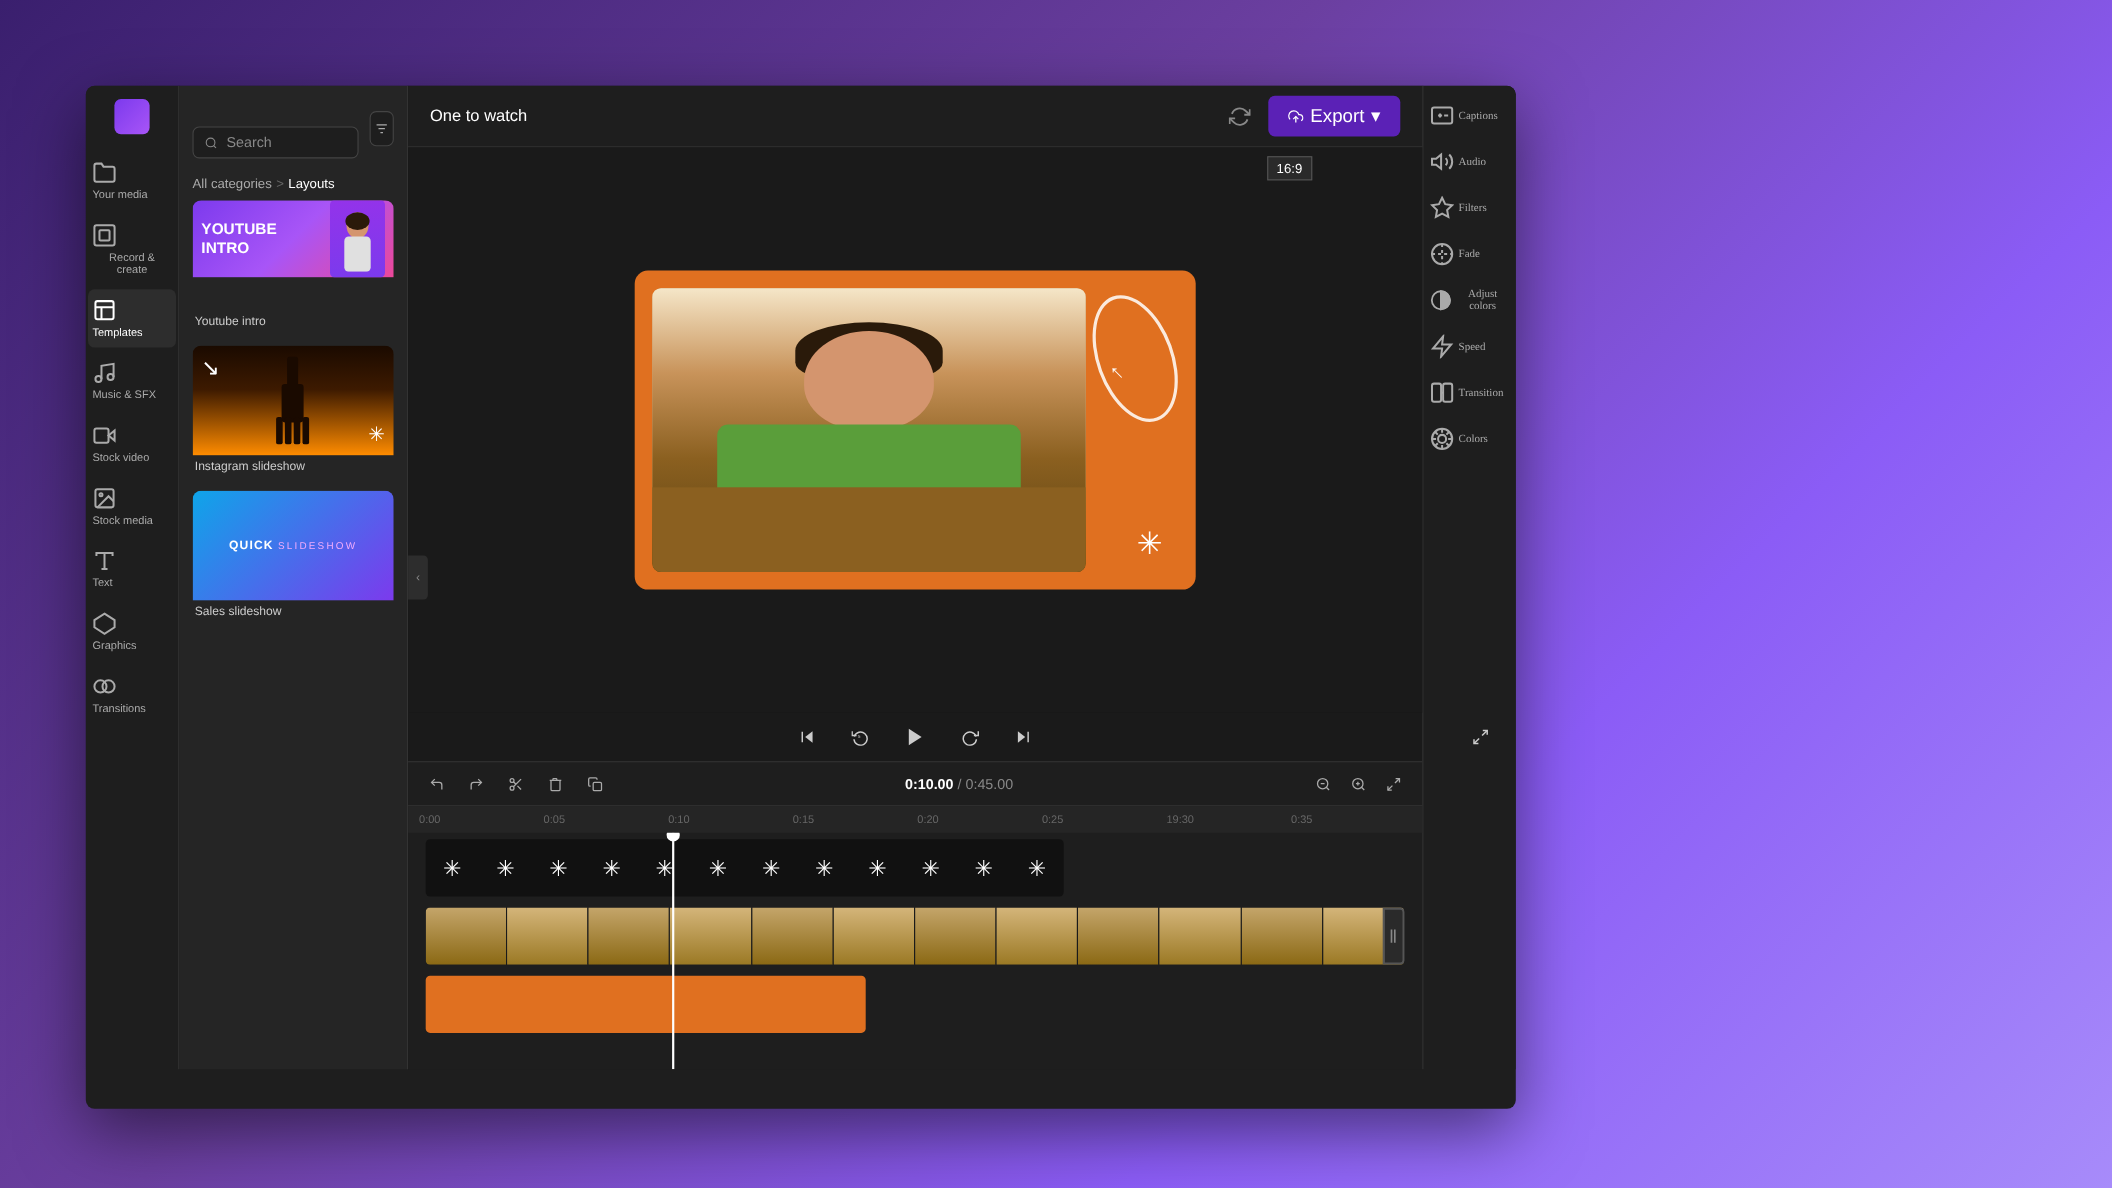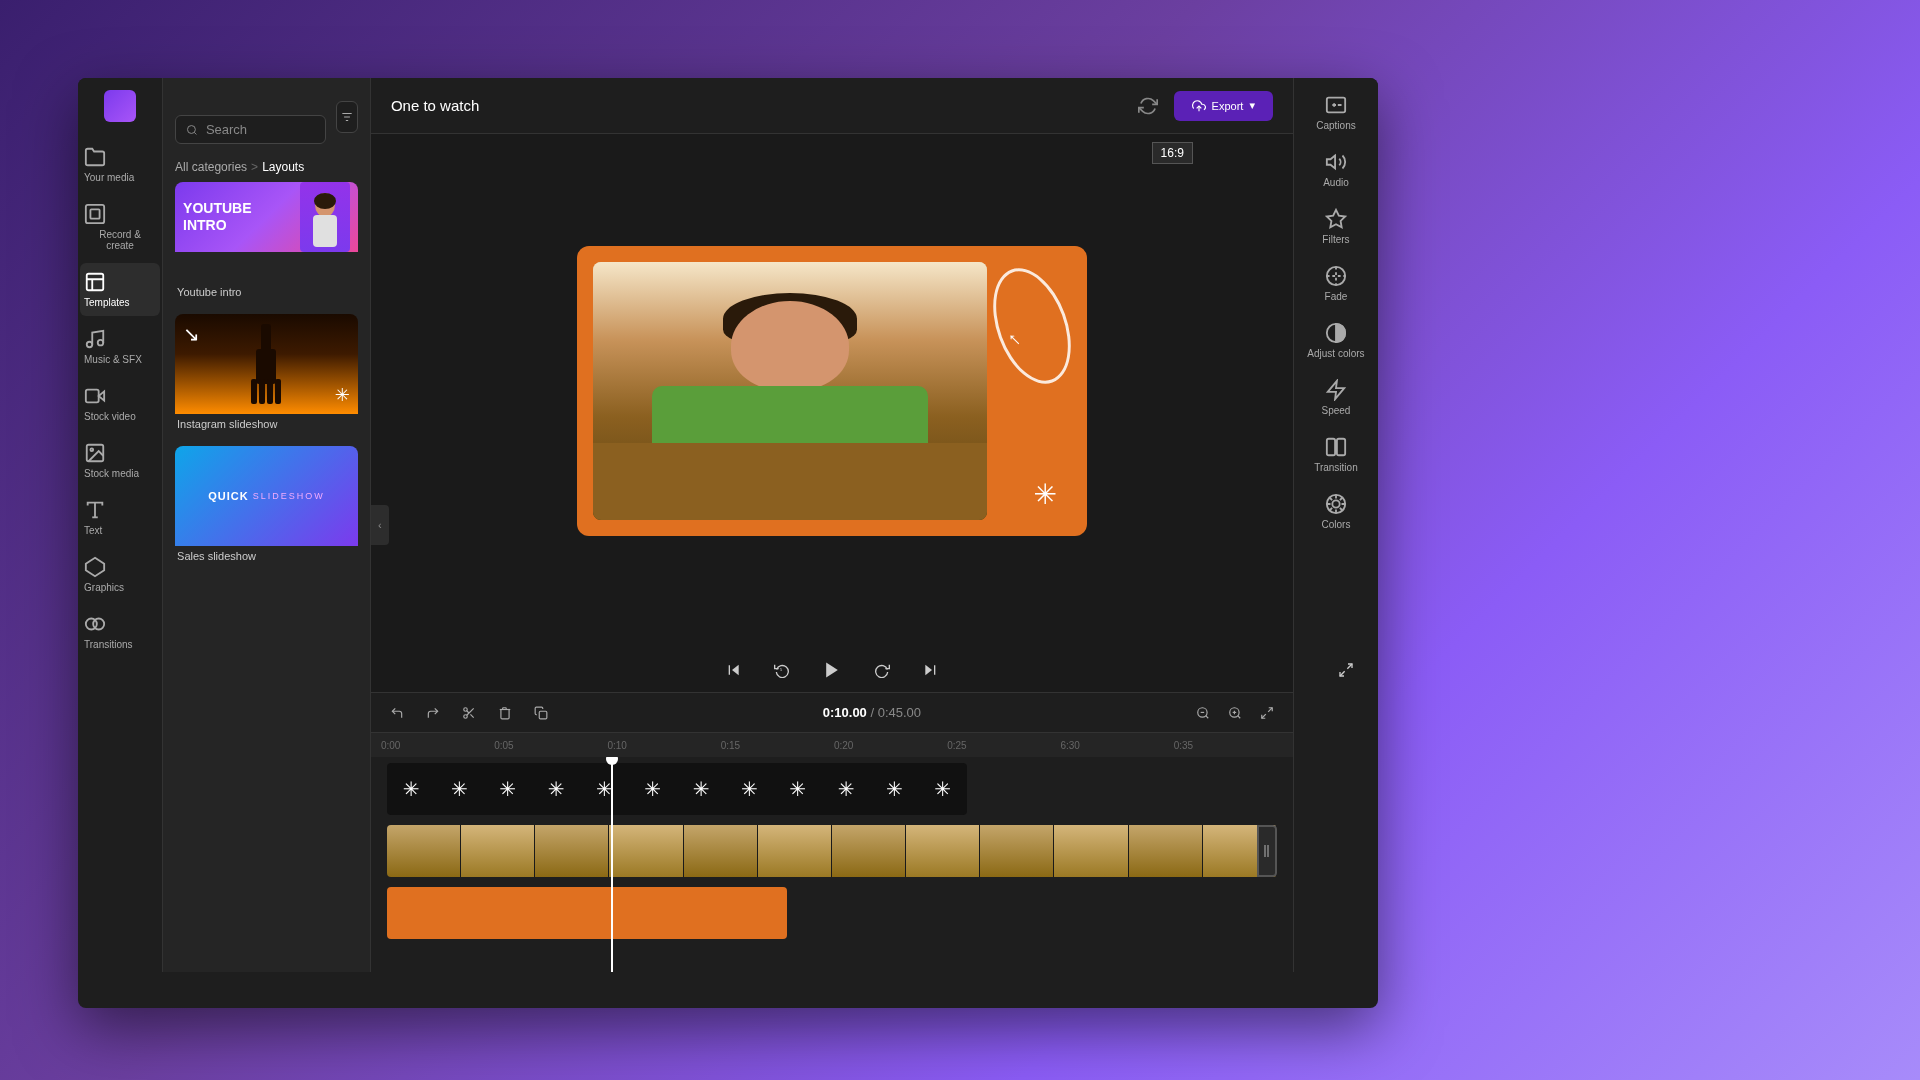--- a/index.html
+++ b/index.html
@@ -298,7 +298,7 @@
       border: none;
       border-radius: 6px;
       padding: 8px 18px;
-      font-size: 11px;
+      font-size: 17px;
       font-weight: 500;
       cursor: pointer;
       display: flex;

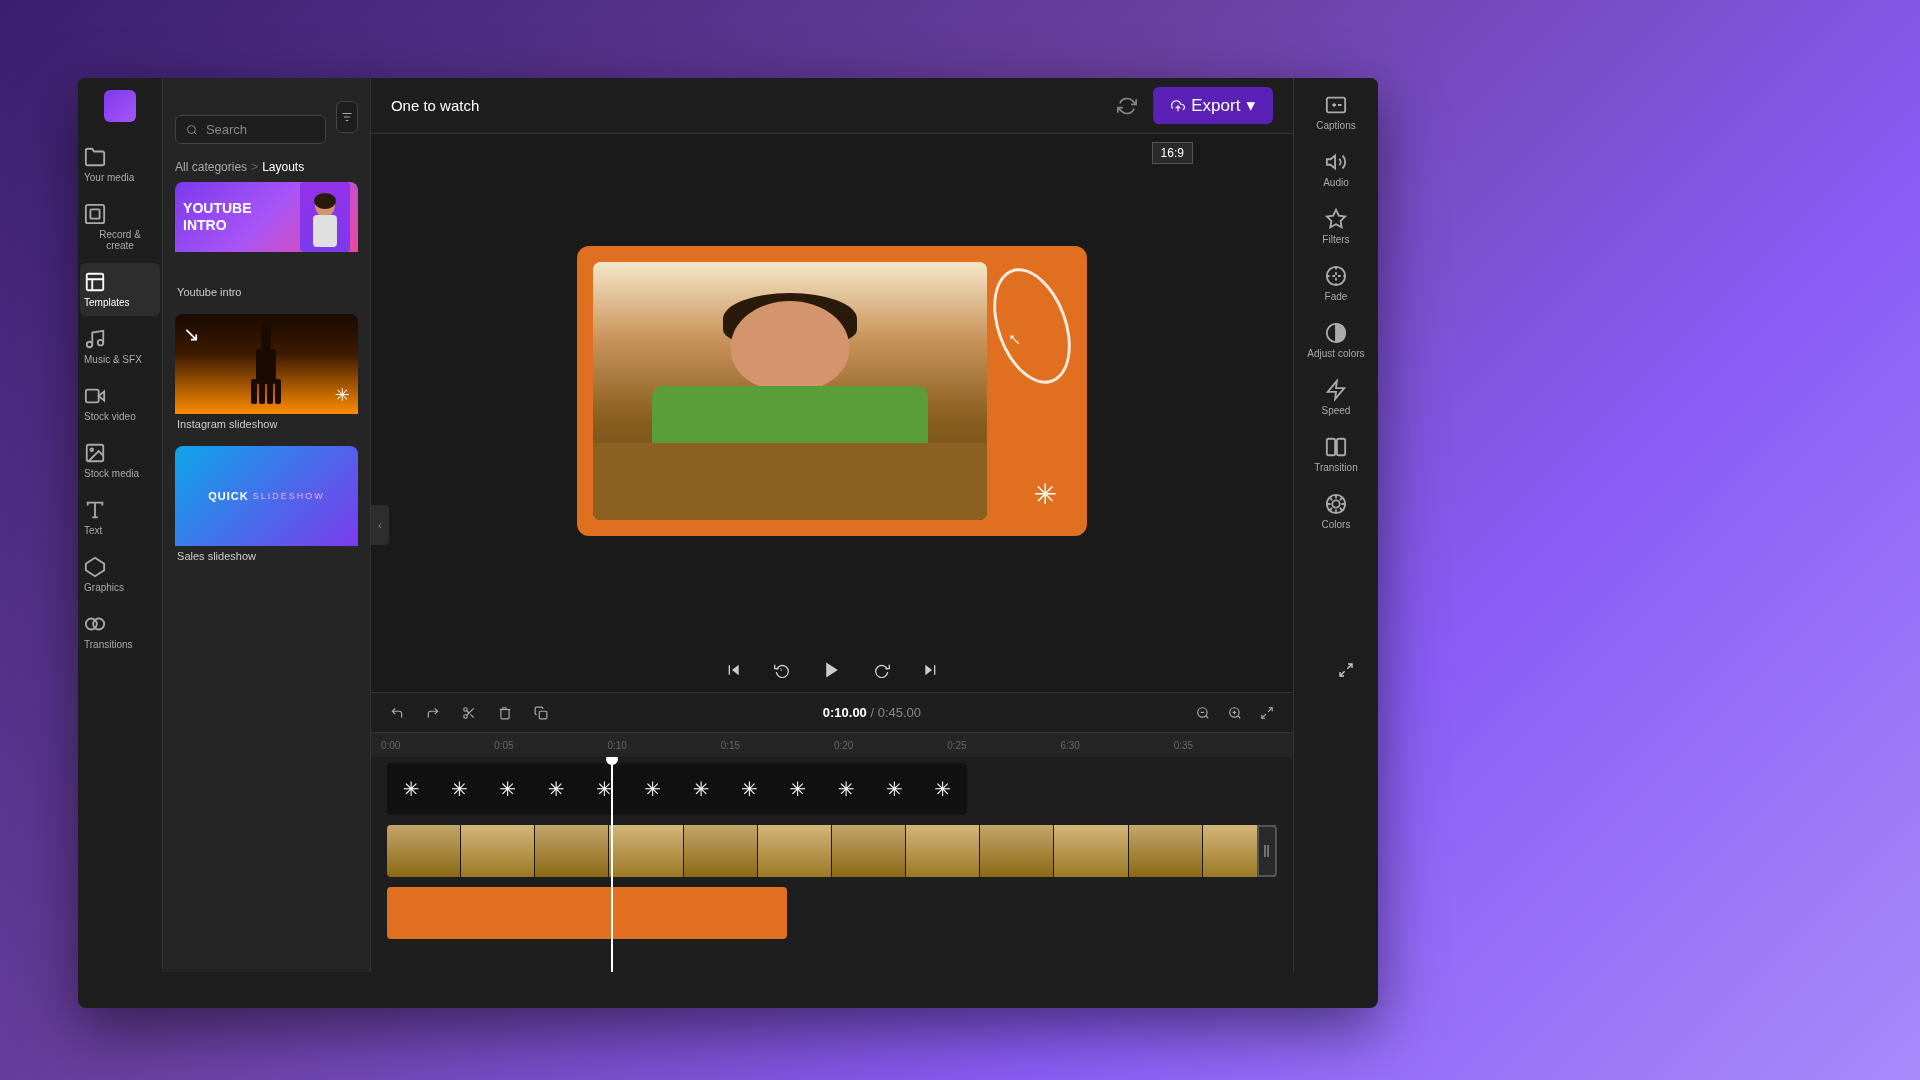--- a/index.html
+++ b/index.html
@@ -532,7 +532,7 @@
       width: 80px;
       padding: 8px 4px;
       display: flex;
-      flex-direction: column;
+      flex-direction: row;
       align-items: center;
       gap: 4px;
       border-radius: 6px;
@@ -540,6 +540,7 @@
       color: #aaa;
       font-size: 10px;
       text-align: center;
+      font-family: Liberation Serif, serif;
     }
     .right-item svg { width: 22px; height: 22px; }
 

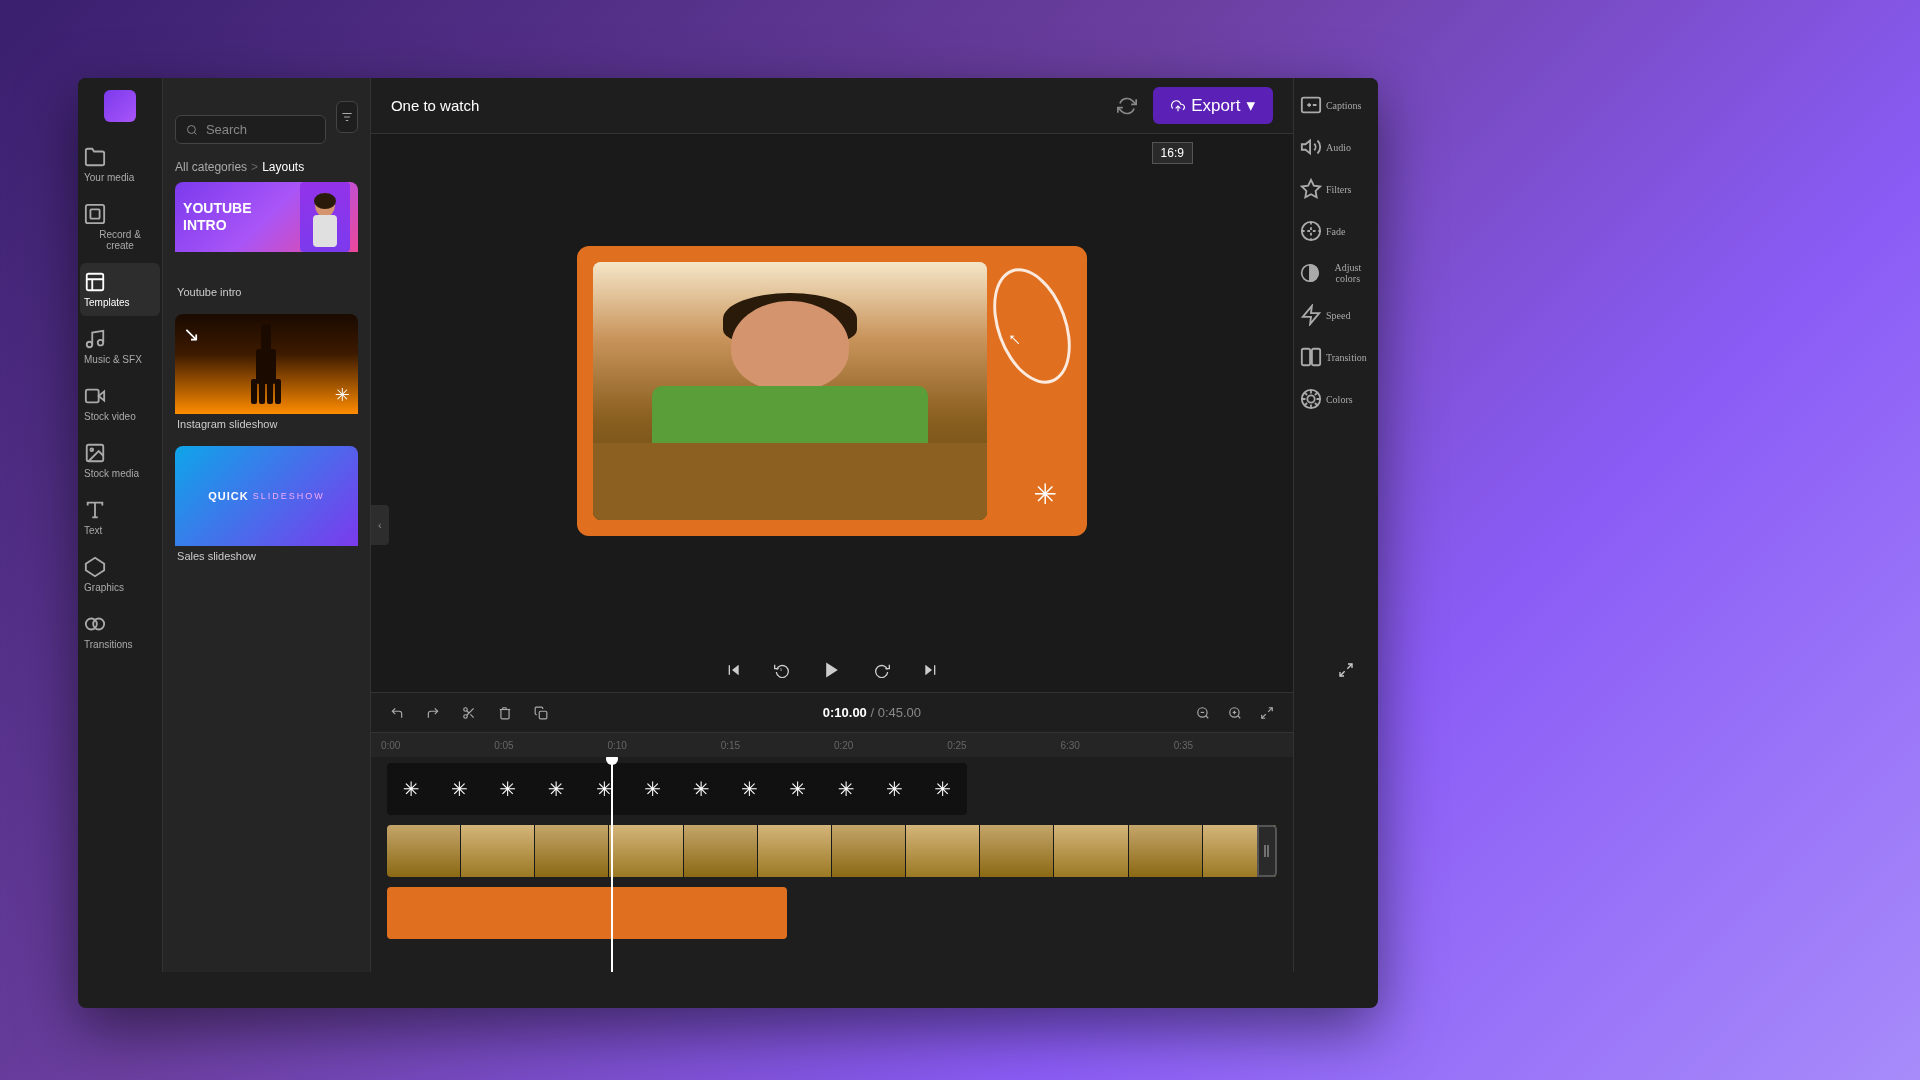--- a/index.html
+++ b/index.html
@@ -927,7 +927,7 @@
             <div class="ruler-mark">0:15</div>
             <div class="ruler-mark">0:20</div>
             <div class="ruler-mark">0:25</div>
-            <div class="ruler-mark">6:30</div>
+            <div class="ruler-mark">19:30</div>
             <div class="ruler-mark">0:35</div>
           </div>
         </div>

